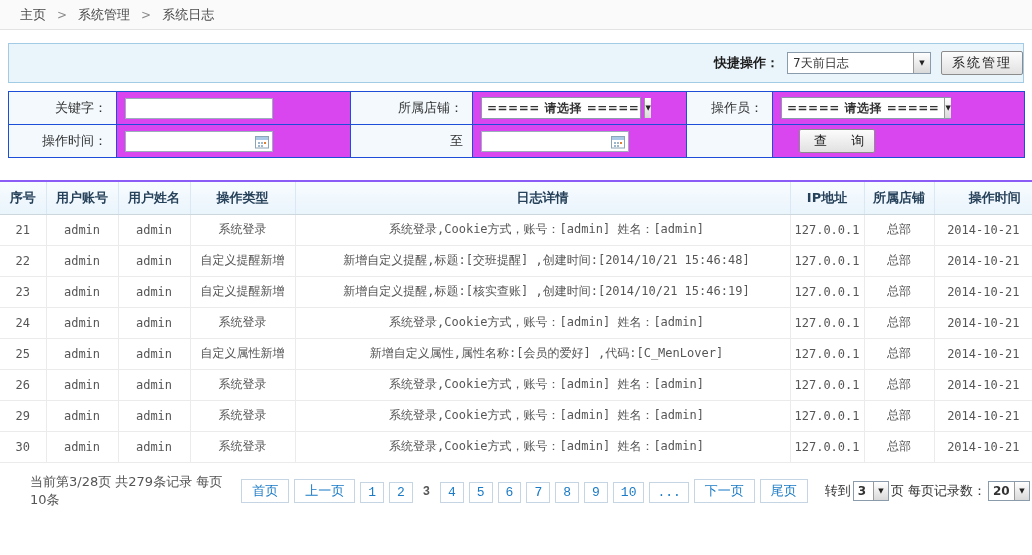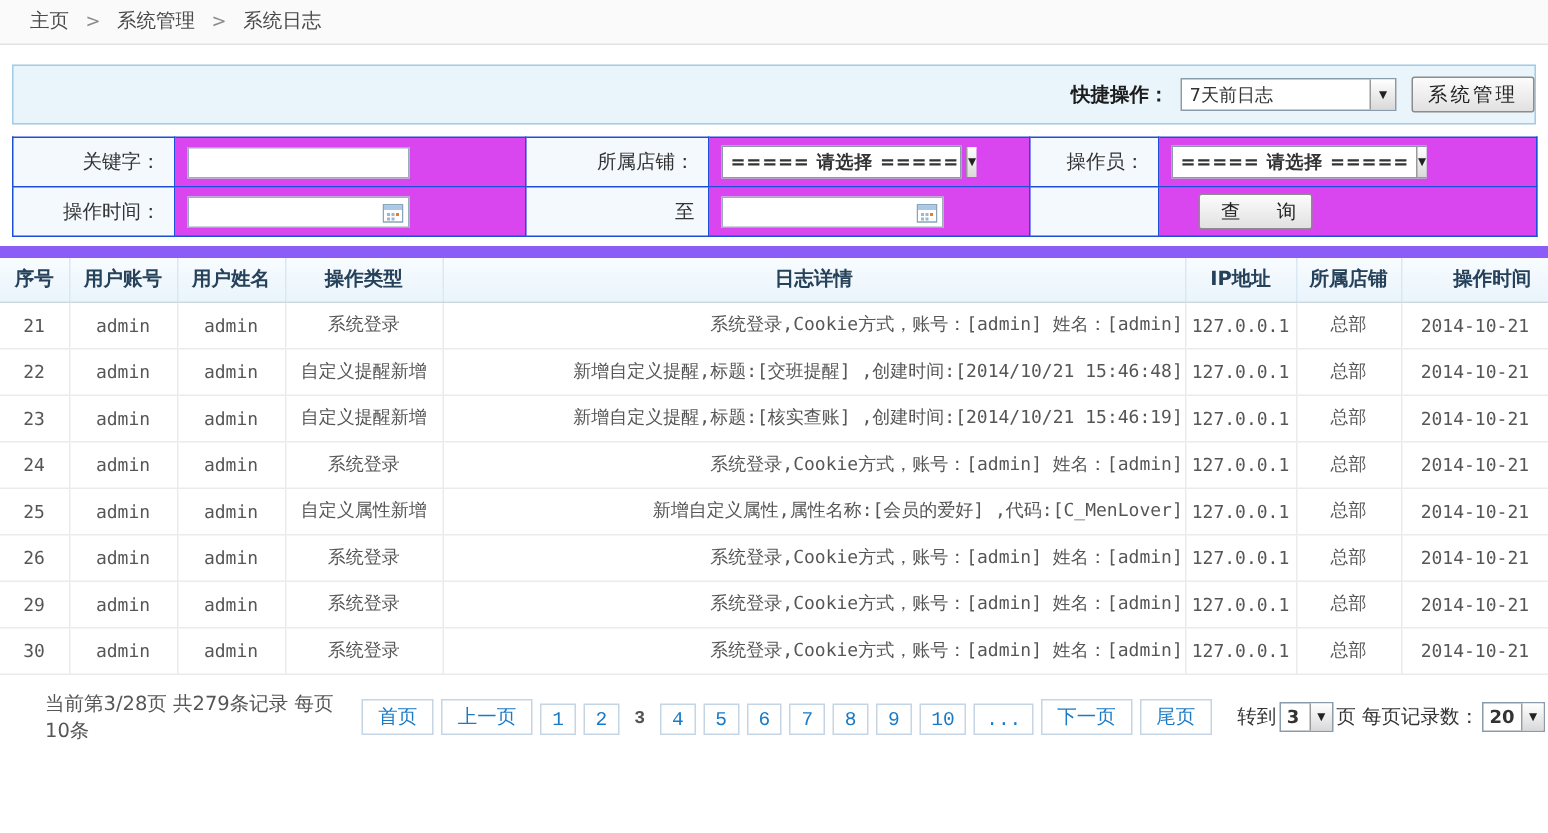--- a/index.html
+++ b/index.html
@@ -51,8 +51,8 @@
   .cal-icon { position:absolute; right:4px; top:4px; cursor:pointer; }
 
   
-  table.logtable { width:1032px; margin-top:6px; border-collapse:collapse;
-    table-layout:fixed; border-top:8px solid #8b5cf6; font-size:12px; }
+  table.logtable { width:1032px; margin-top:22px; border-collapse:collapse;
+    table-layout:fixed; border-top:2px solid #8b5cf6; font-size:12px; }
   .logtable thead th { background:linear-gradient(#f8fcff,#e9f4fb);
     border-bottom:1px solid #ccd6dd; border-right:1px solid #d9e8f3;
     height:33px; font-size:13px; color:#26415a; font-weight:bold; }

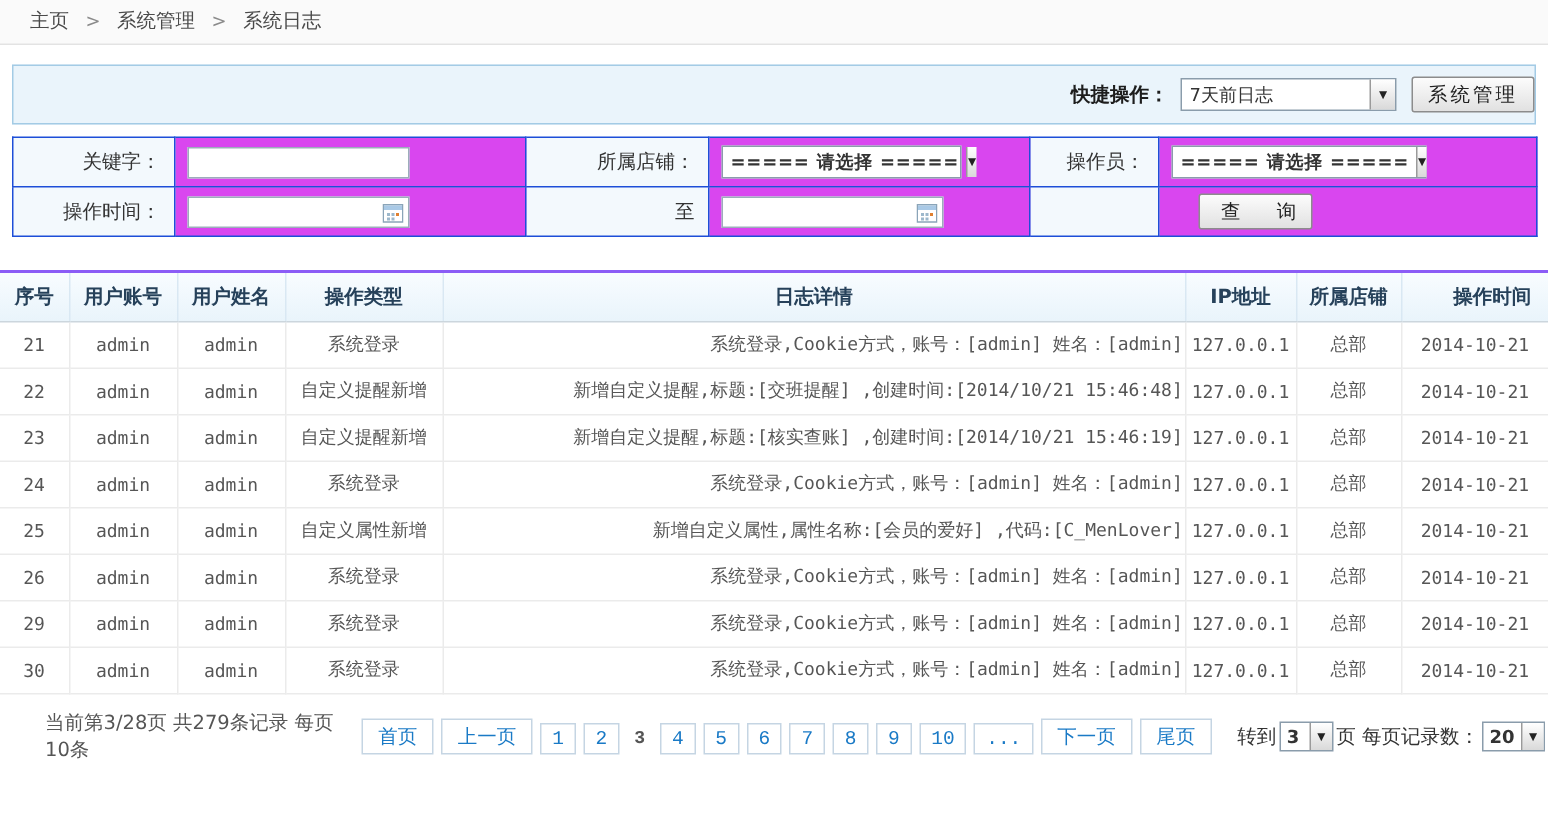--- a/index.html
+++ b/index.html
@@ -62,7 +62,7 @@
     font-family:"DejaVu Sans Mono","DejaVu Sans",monospace; font-size:12px;
     overflow:hidden; white-space:nowrap; }
   .logtable tbody td:last-child { border-right:none; }
-  .logtable tbody td.detail { text-align:right; padding-left:9px; }
+  .logtable tbody td.detail { text-align:center; padding-left:9px; }
 
   
   .footer { display:flex; align-items:center; padding:10px 0 0 30px;

